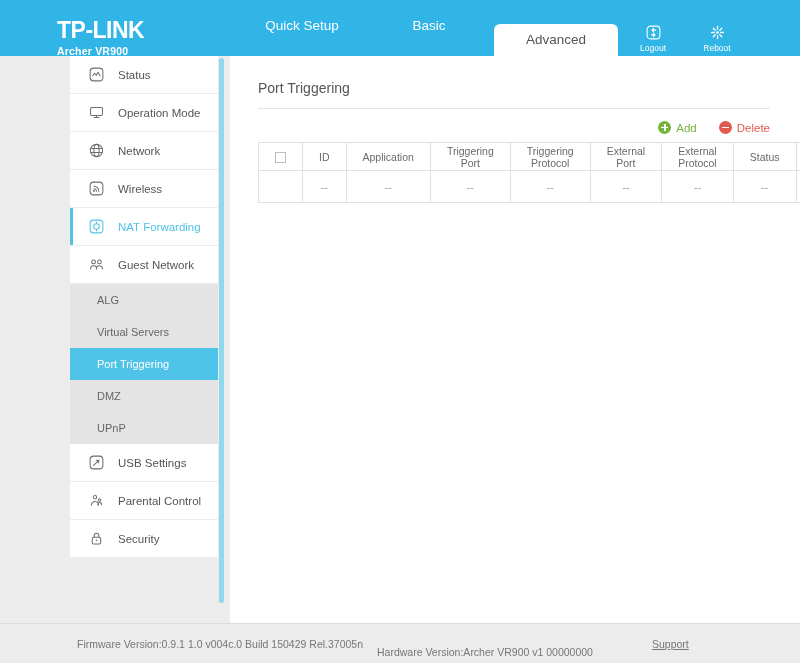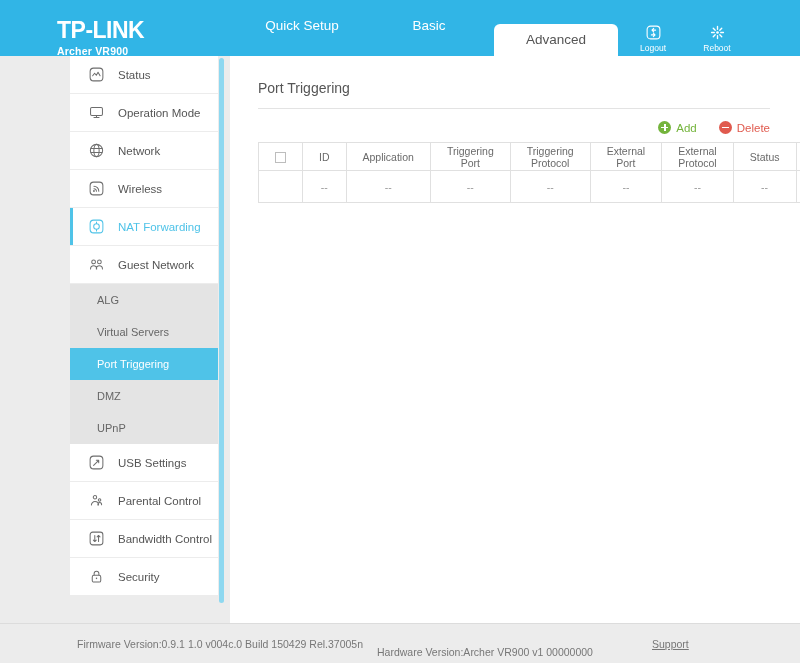--- a/index.html
+++ b/index.html
@@ -421,16 +421,6 @@
       <span class="mi-lbl">Parental Control</span>
     </div>
 
-    <div class="menu-item">
-      <span class="mi-ico">
-        <svg width="17" height="17" viewBox="0 0 20 20" fill="none" stroke="currentColor" stroke-width="1.2">
-          <rect x="2.5" y="2.5" width="15" height="15" rx="3"></rect>
-          <path d="M8 6.4v7.2M8 13.6l-1.7-1.8M8 13.6l1.7-1.8" stroke-linecap="round" stroke-linejoin="round"></path>
-          <path d="M12.4 13.6V6.4M12.4 6.4l-1.7 1.8M12.4 6.4l1.7 1.8" stroke-linecap="round" stroke-linejoin="round"></path>
-        </svg>
-      </span>
-      <span class="mi-lbl">Bandwidth Control</span>
-    </div>
 
     <div class="menu-item">
       <span class="mi-ico">

